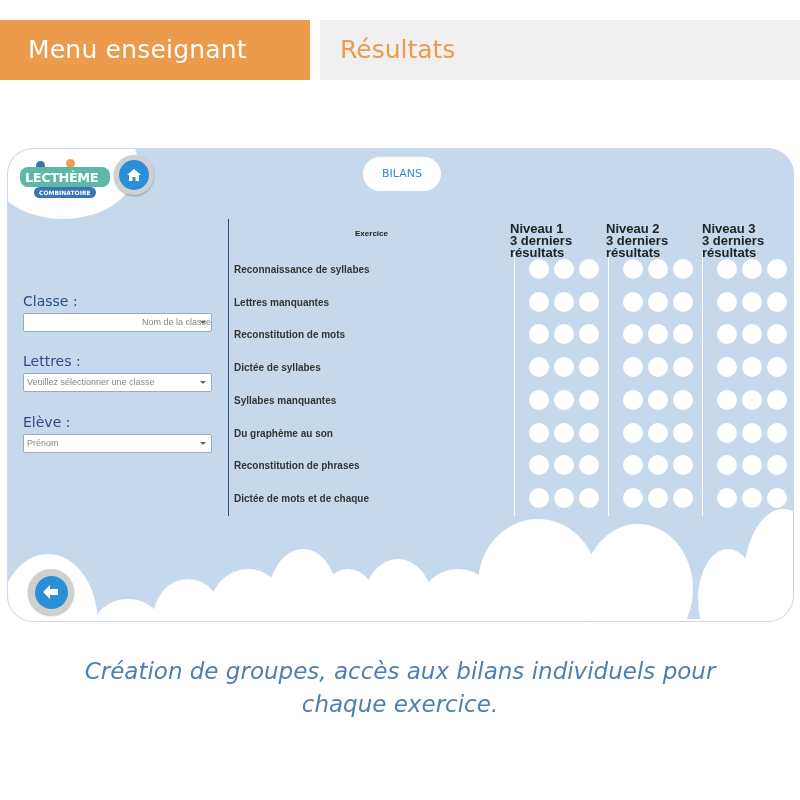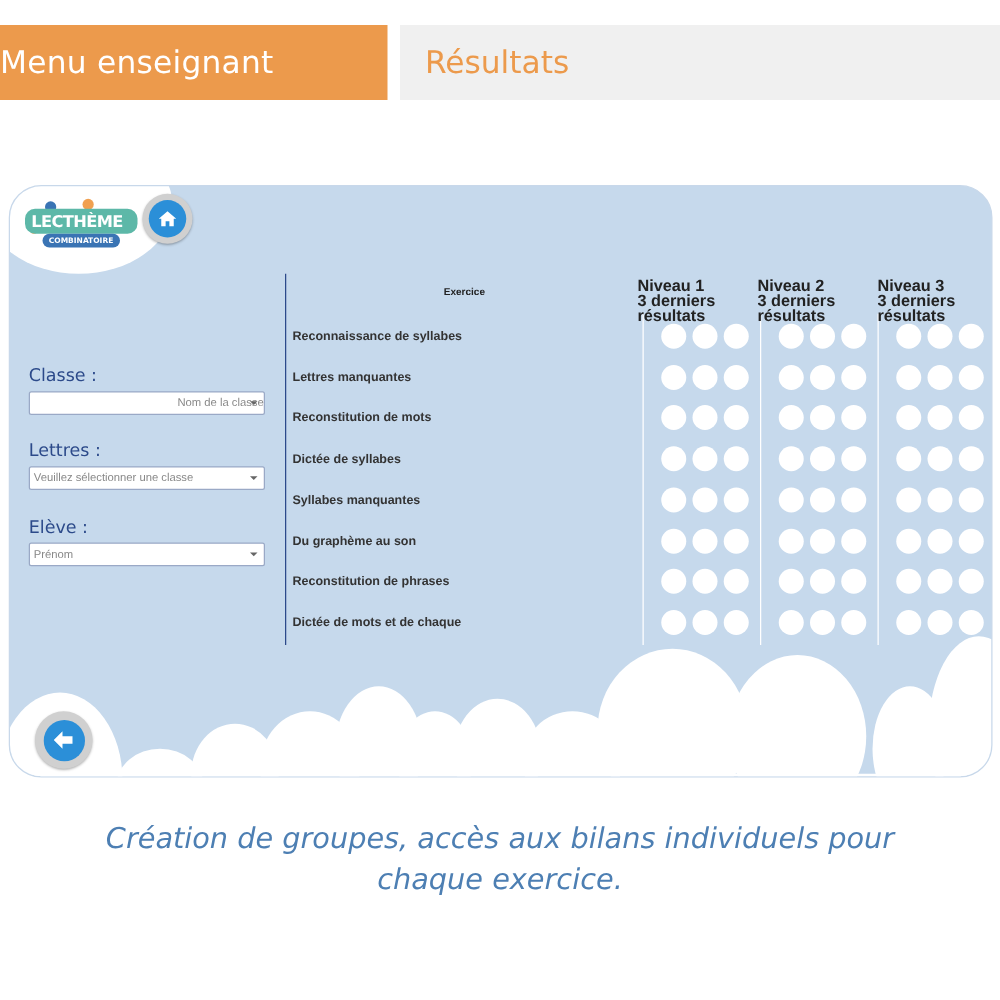--- a/index.html
+++ b/index.html
@@ -9,7 +9,7 @@
   .hdr-left {
     position: absolute; left: 0; top: 20px; width: 310px; height: 60px;
     background: #ec9a4c; color: #fff; font-family: "DejaVu Sans", sans-serif;
-    font-size: 25px; line-height: 60px; letter-spacing: 0.2px;
+    font-size: 25px; line-height: 60px; padding-left: 28px; letter-spacing: 0.2px;
   }
   .hdr-right {
     position: absolute; left: 320px; top: 20px; width: 480px; height: 60px;

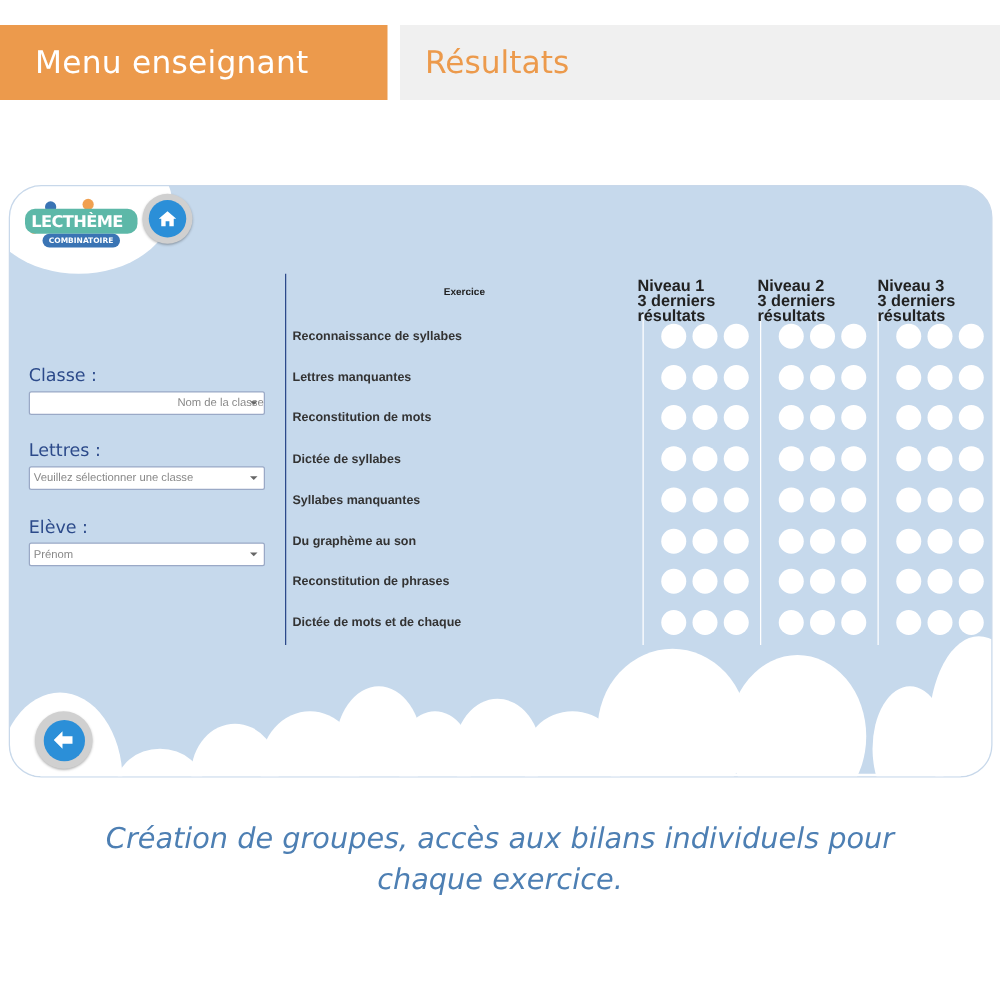--- a/index.html
+++ b/index.html
@@ -130,6 +130,7 @@
     </div>
   </div>
 
+  <div class="bilans-btn">BILANS</div>
 
   <div class="field-label" style="top:144px;">Classe :</div>
   <div class="select" style="top:164px;text-align:right;">

